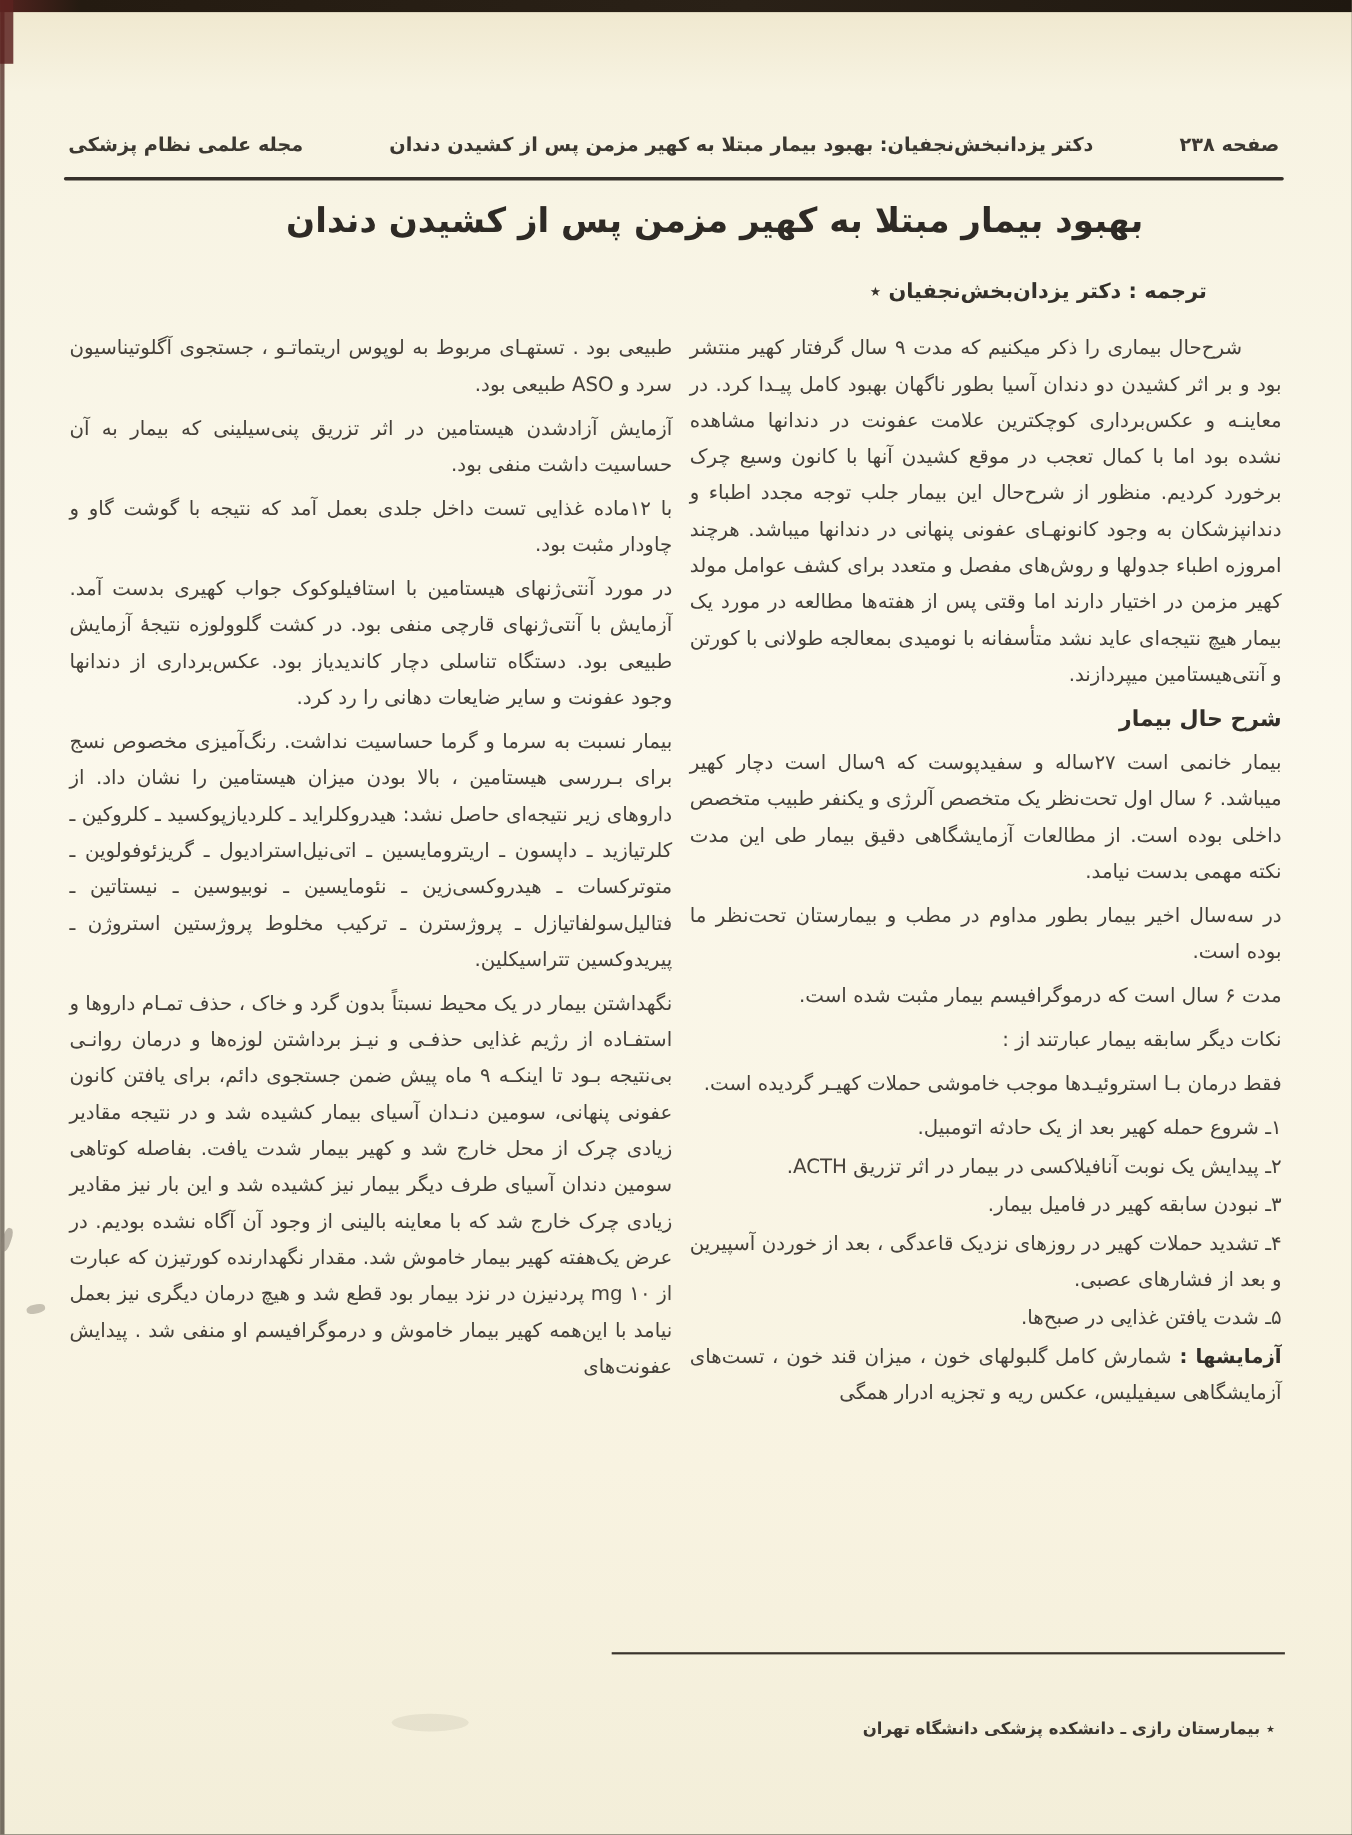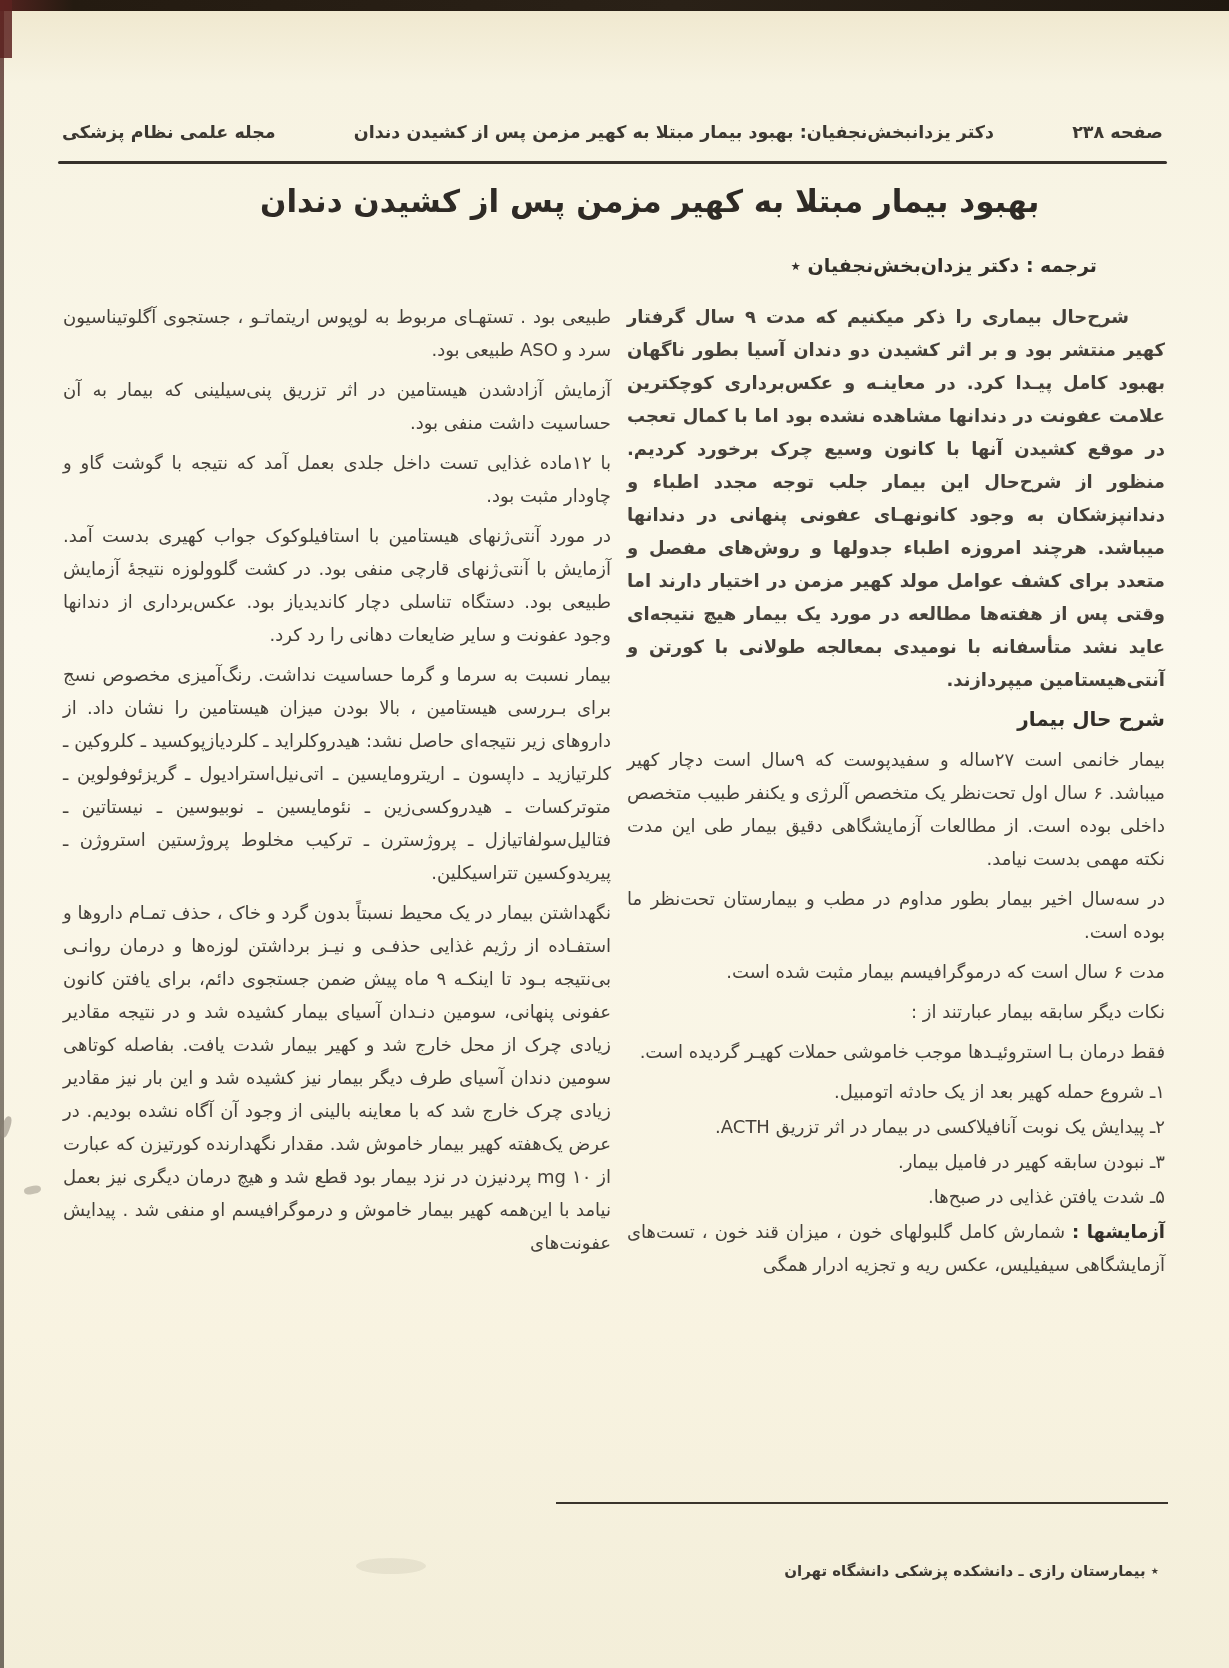--- a/index.html
+++ b/index.html
@@ -42,7 +42,7 @@
   .col-right{width:538px;}
   .col-left{width:548px;}
   .p{margin:0 0 7px;}
-  .p.indent{text-indent:36px;font-weight:bold;}
+  .p.indent{text-indent:36px;}
   .h{font-weight:700;font-size:20px;margin:3px 0 7px;color:#332f29;}
   .li{margin:1px 0 2px;}
   .lead{font-weight:700;color:#332f29;}

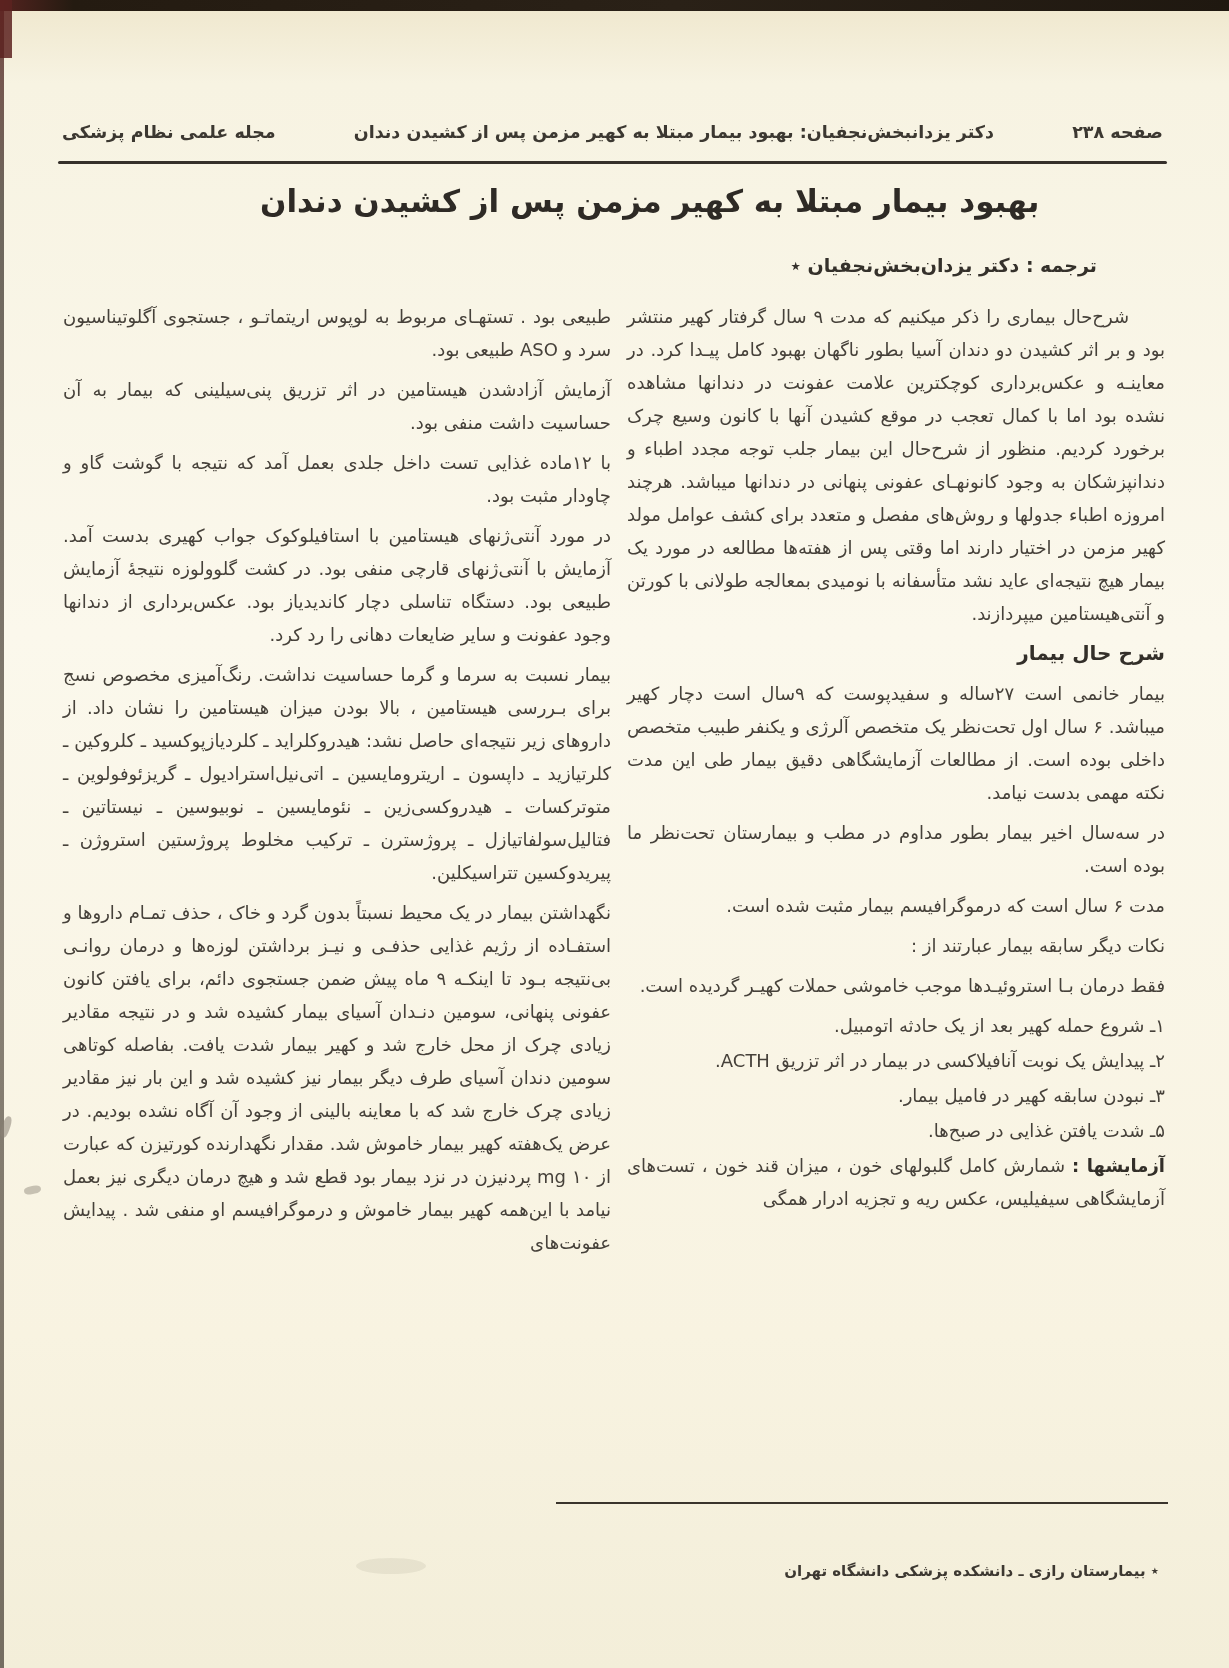--- a/index.html
+++ b/index.html
@@ -87,6 +87,7 @@
       <p class="li">۱ـ شروع حمله کهیر بعد از یک حادثه اتومبیل.</p>
       <p class="li">۲ـ پیدایش یک نوبت آنافیلاکسی در بیمار در اثر تزریق ACTH.</p>
       <p class="li">۳ـ نبودن سابقه کهیر در فامیل بیمار.</p>
+      <p class="li">۴ـ تشدید حملات کهیر در روزهای نزدیک قاعدگی ، بعد از خوردن آسپیرین و بعد از فشارهای عصبی.</p>
       <p class="li">۵ـ شدت یافتن غذایی در صبح‌ها.</p>
       <p class="p"><span class="lead">آزمایشها :</span><span> شمارش کامل گلبولهای خون ، میزان قند خون ، تست‌های آزمایشگاهی سیفیلیس، عکس ریه و تجزیه ادرار همگی</span></p>
     </div>

